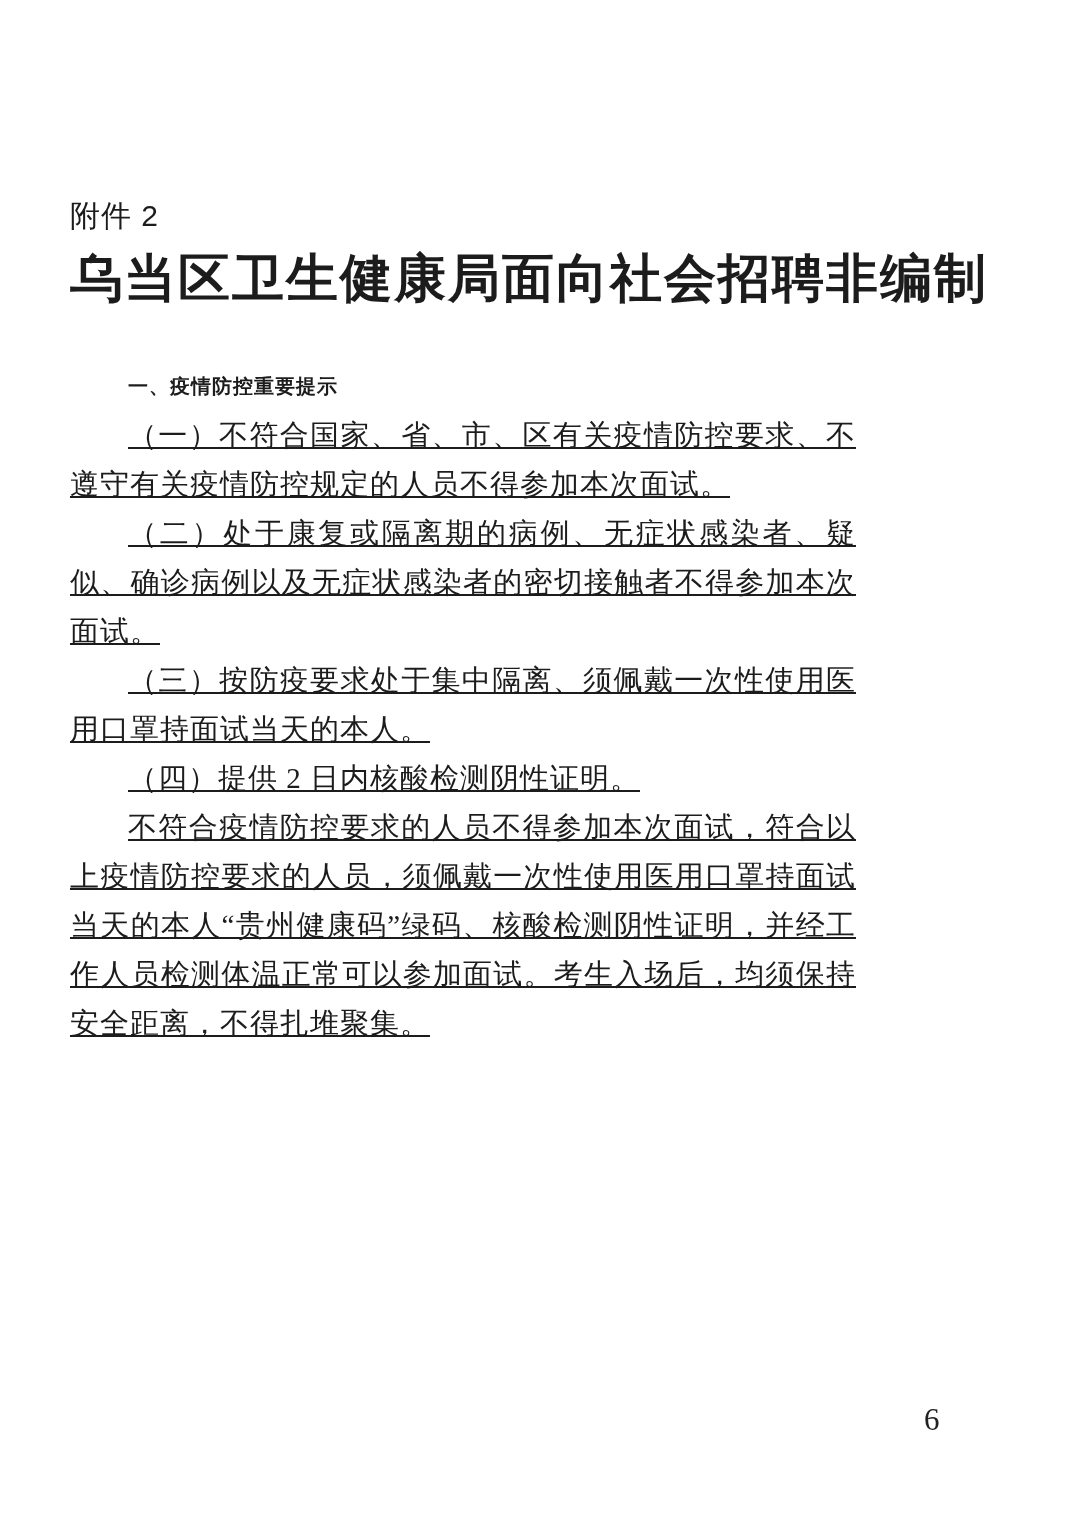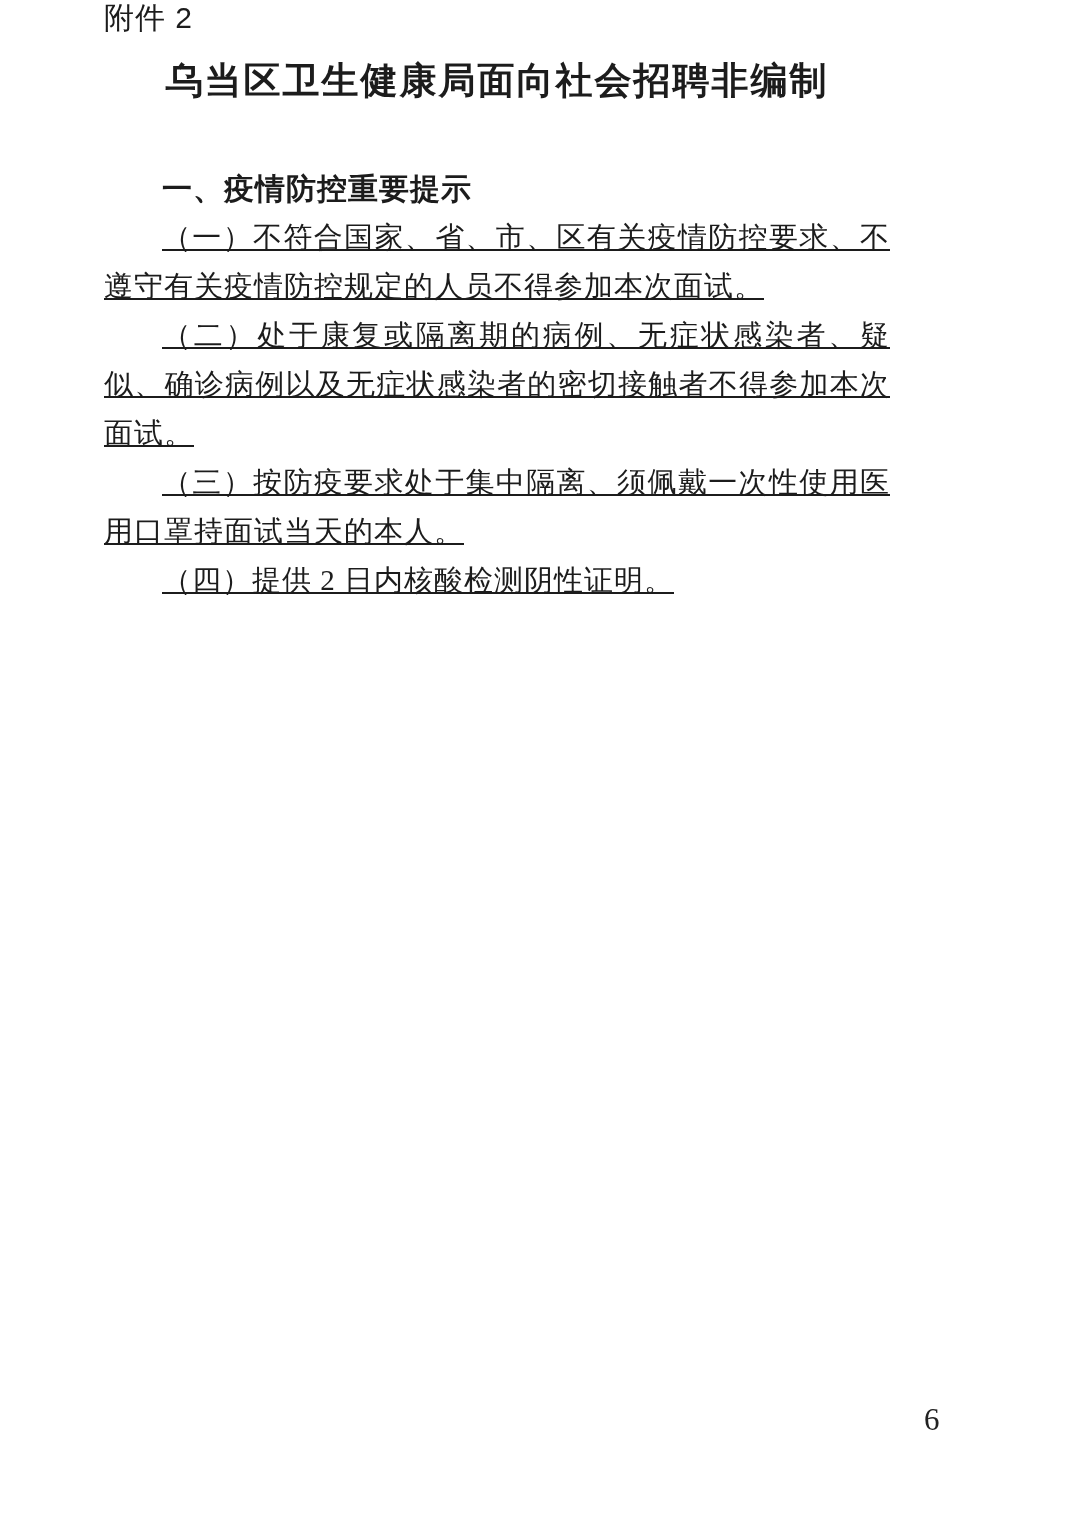--- a/index.html
+++ b/index.html
@@ -18,8 +18,9 @@
     font-family: "Liberation Serif", "DejaVu Serif", serif;
   }
   .content {
-    margin-left: 104px;
+    margin-left: 70px;
     width: 786px;
+    padding-top: 198px;
   }
   .attachment {
     font-family: "Liberation Sans", "DejaVu Sans", sans-serif;

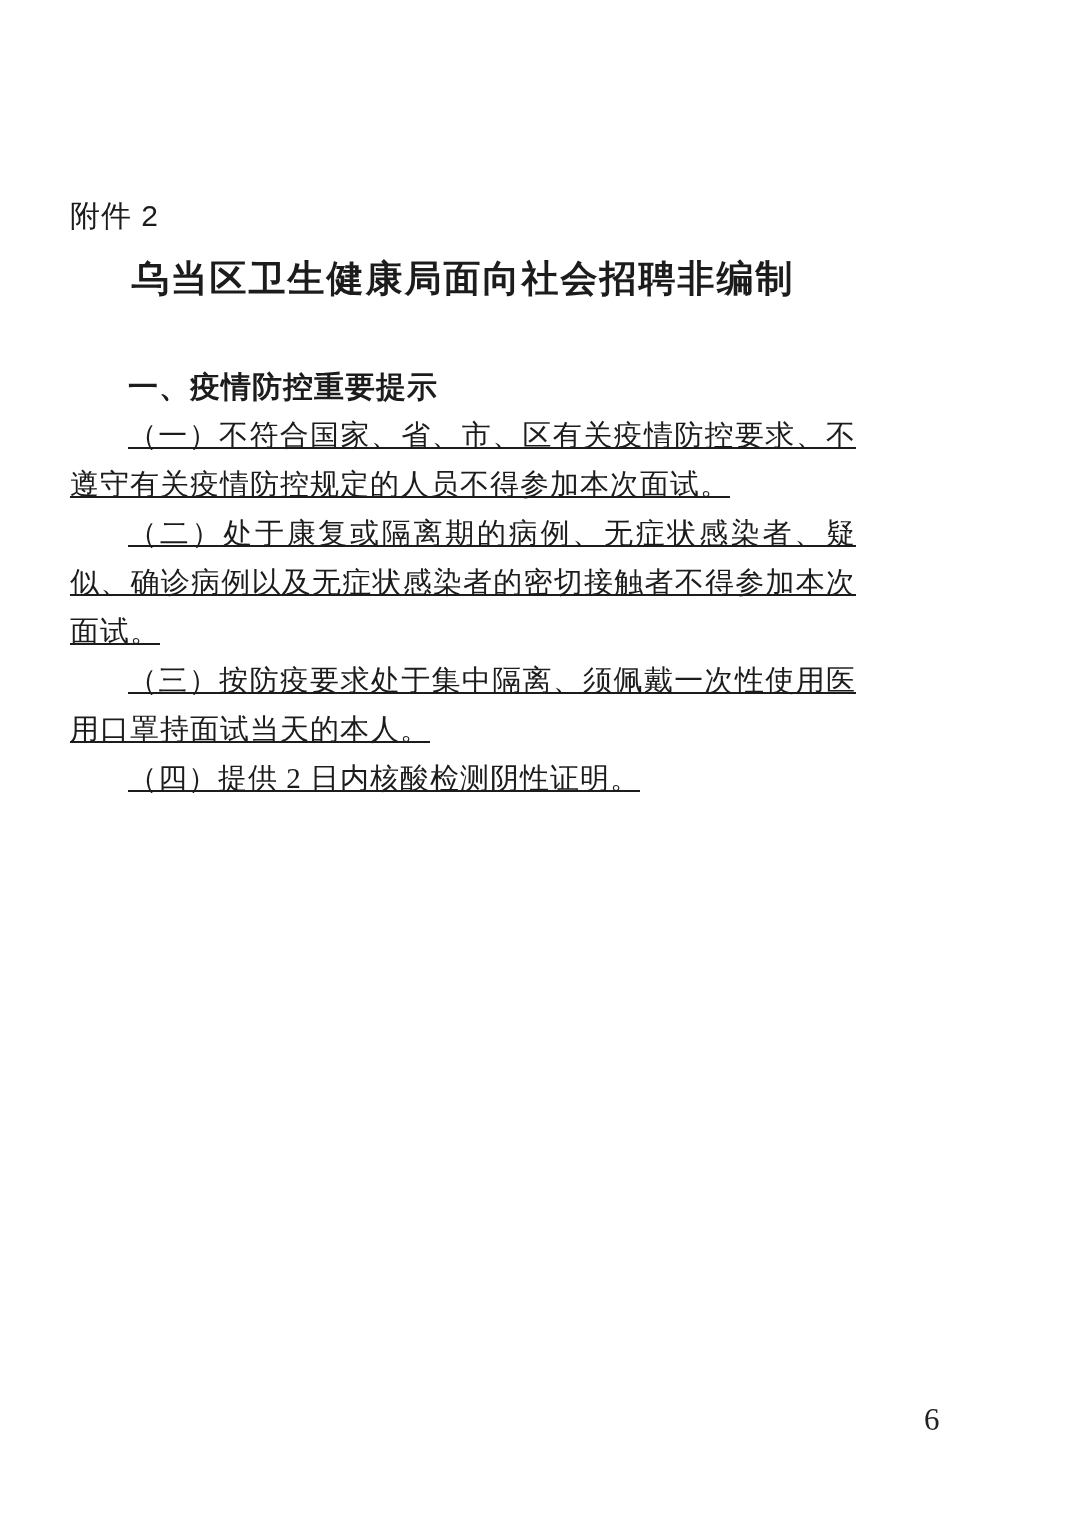--- a/index.html
+++ b/index.html
@@ -31,7 +31,7 @@
   }
   .doc-title {
     margin: 14px 0 0 0;
-    font-size: 37px;
+    font-size: 52px;
     line-height: 62px;
     font-weight: bold;
     text-align: center;

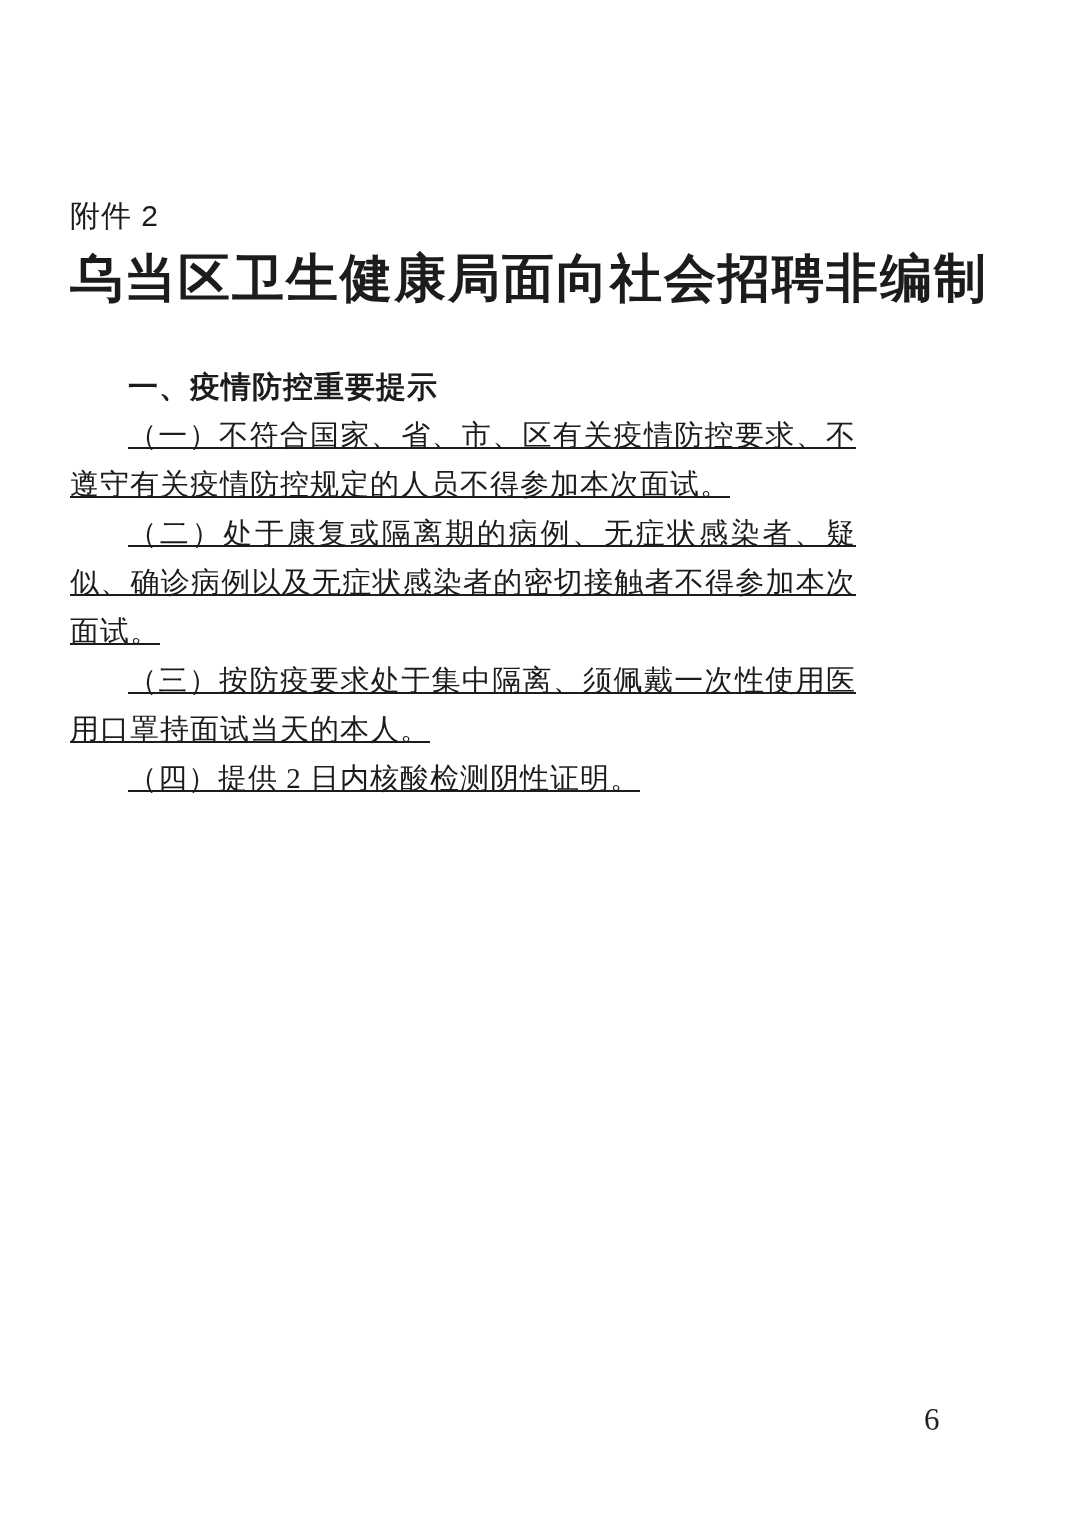--- a/index.html
+++ b/index.html
@@ -51,7 +51,7 @@
     margin: 0;
     padding-left: 58px;
     font-family: "Liberation Sans", "DejaVu Sans", sans-serif;
-    font-size: 30px;
+    font-size: 20px;
     font-weight: bold;
     line-height: 49px;
     letter-spacing: 1px;

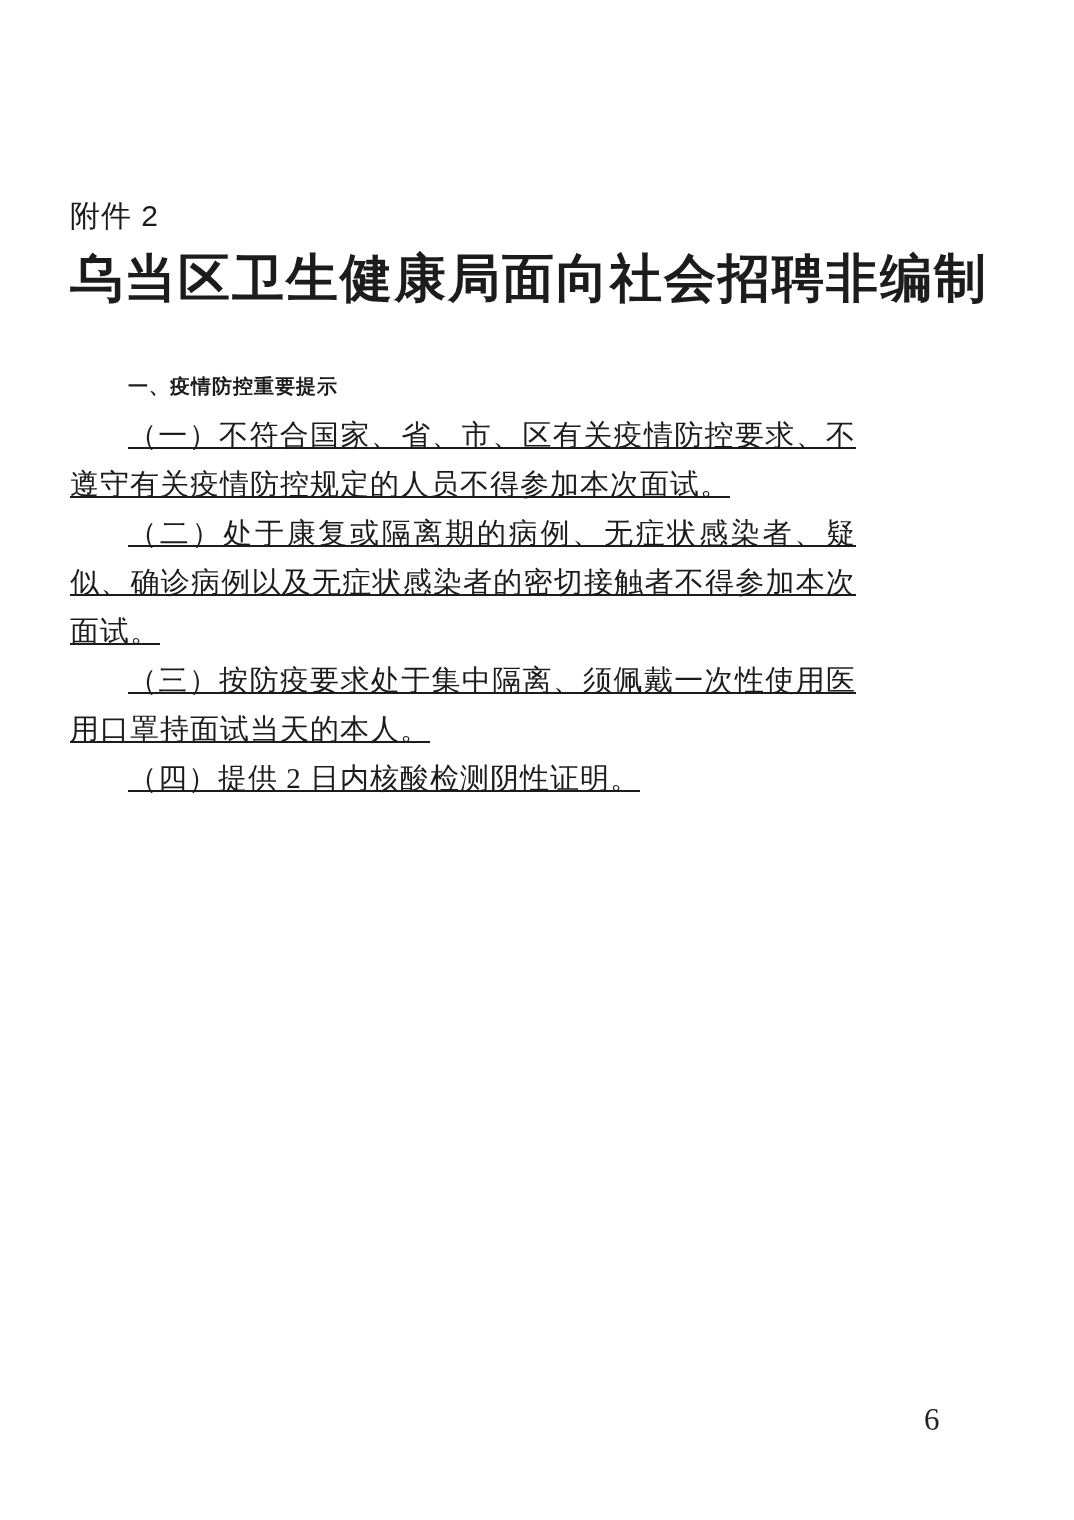--- a/index.html
+++ b/index.html
@@ -97,6 +97,7 @@
 
 
 
+      <p>不符合疫情防控要求的人员不得参加本次面试，符合以上疫情防控要求的人员，须佩戴一次性使用医用口罩持面试当天的本人“贵州健康码”绿码、核酸检测阴性证明，并经工作人员检测体温正常可以参加面试。考生入场后，均须保持安全距离，不得扎堆聚集。</p>
 
     </div>
   </div>

